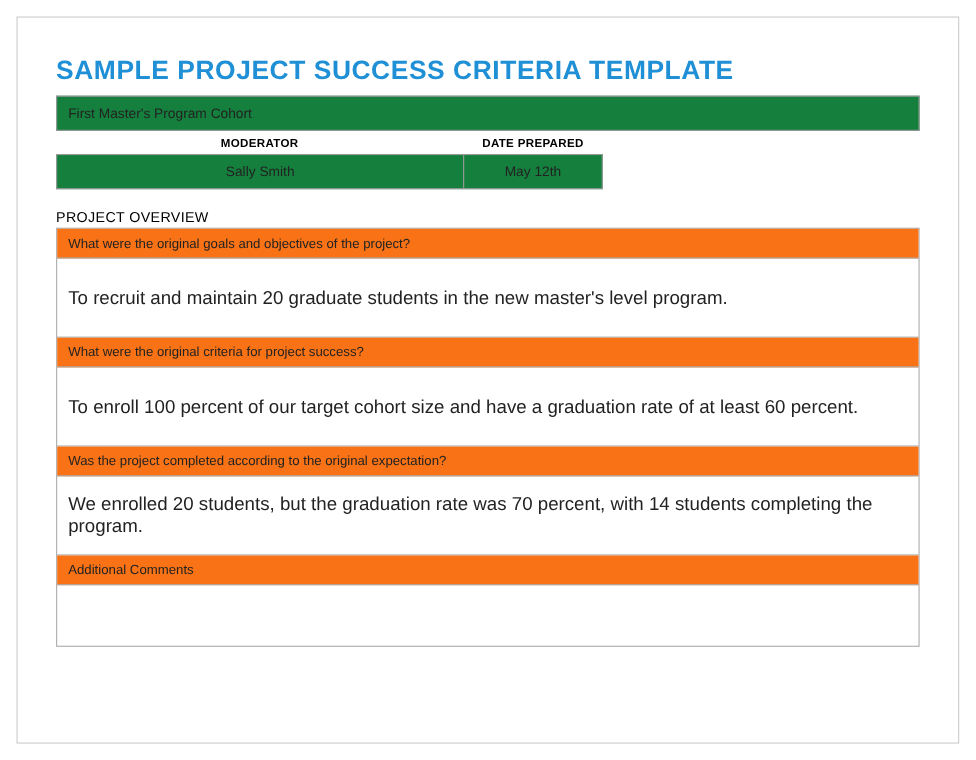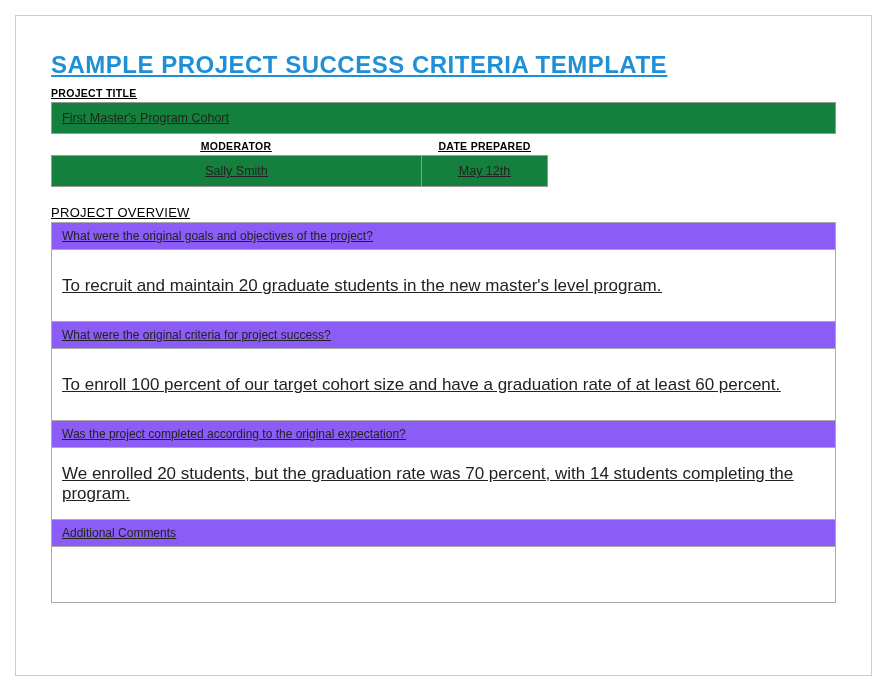--- a/index.html
+++ b/index.html
@@ -6,7 +6,6 @@
       box-sizing: border-box;
       margin: 0;
       padding: 0;
-      text-decoration: underline;
     }
     body {
       font-family: "Century Gothic", "Trebuchet MS", Arial, sans-serif;

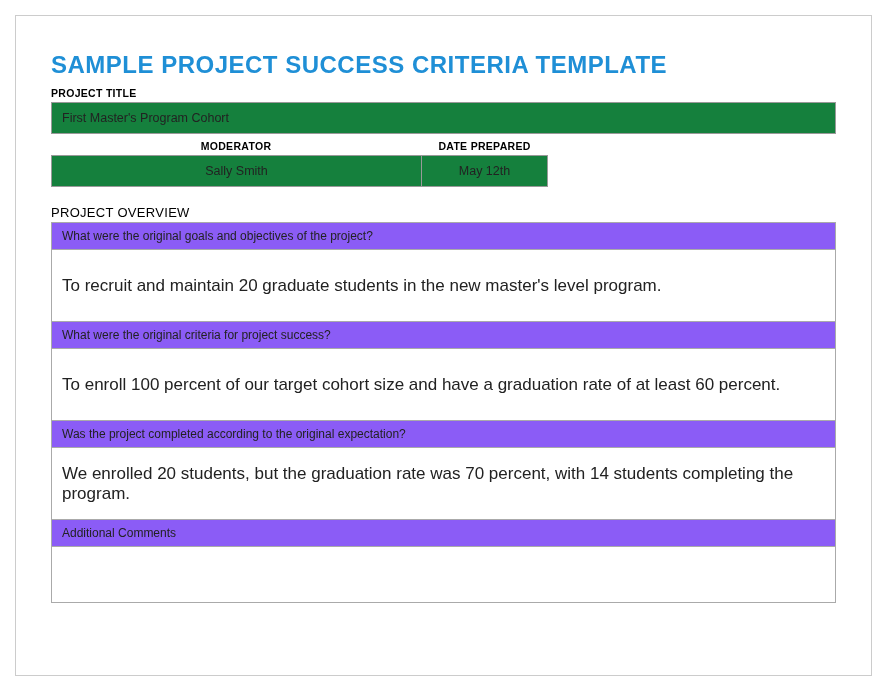--- a/index.html
+++ b/index.html
@@ -103,7 +103,6 @@
 
   <div class="title">SAMPLE PROJECT SUCCESS CRITERIA TEMPLATE</div>
 
-  <div class="field-label">PROJECT TITLE</div>
   <div class="field-box project-title-box">First Master's Program Cohort</div>
 
   <div class="top-row">

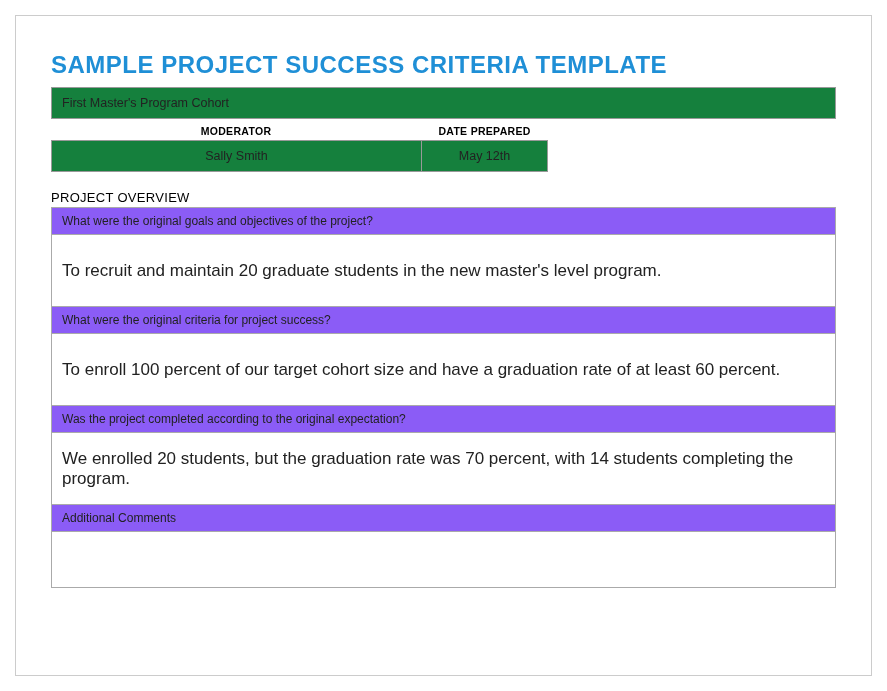--- a/index.html
+++ b/index.html
@@ -72,7 +72,7 @@
       width: 100%;
     }
     .question {
-      background: #8b5cf6;
+      background: #f97316;
       border-bottom: 1px solid #aaa;
       padding: 6px 10px;
       font-size: 12px;

